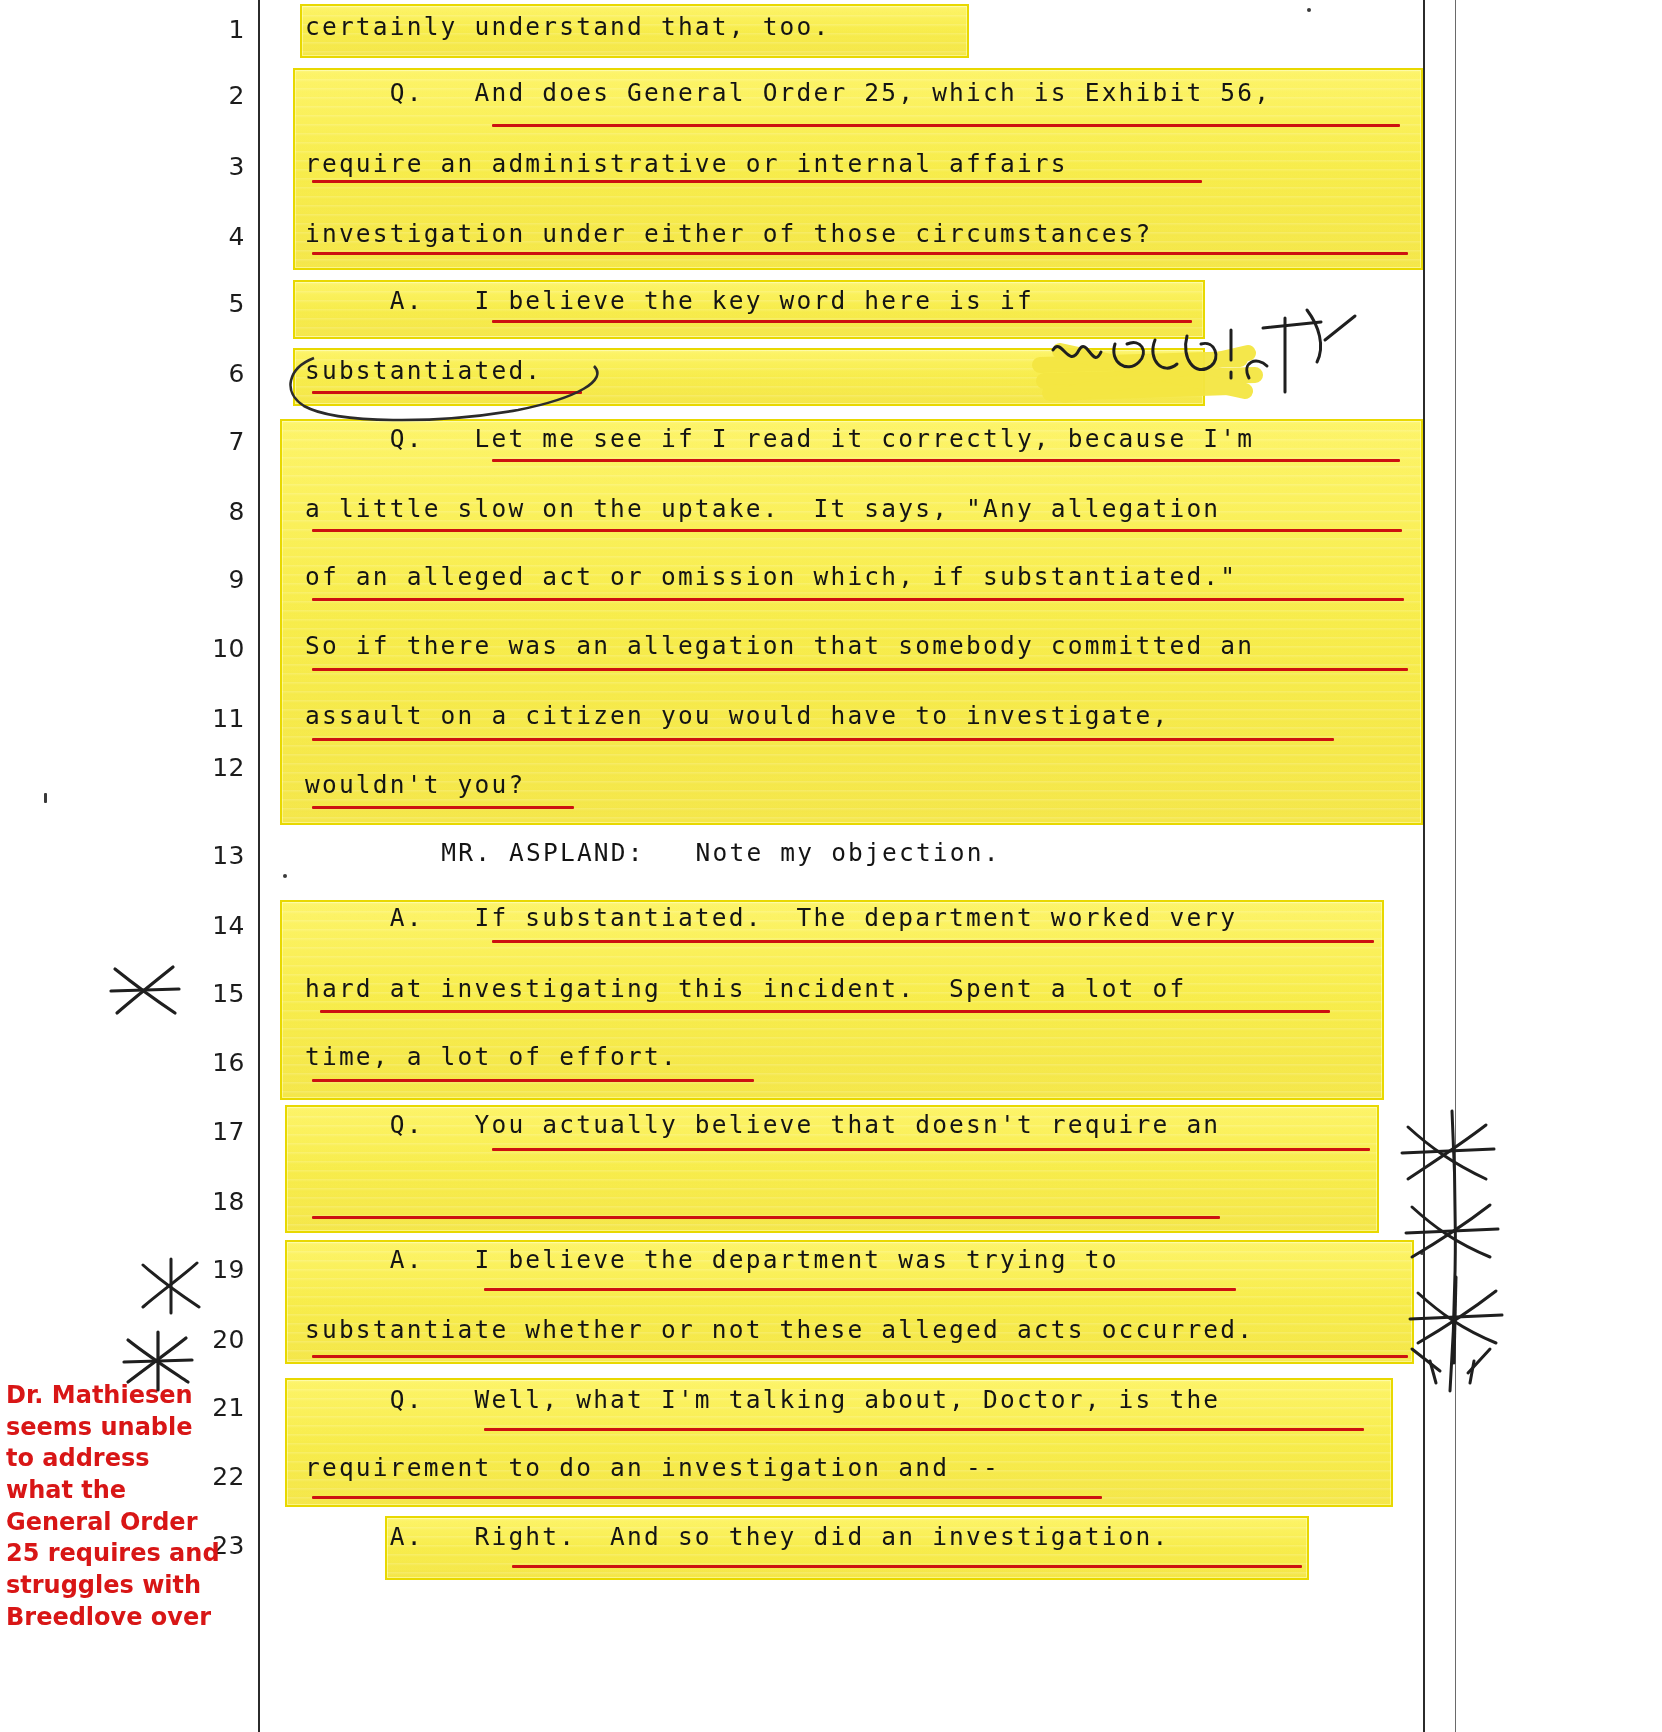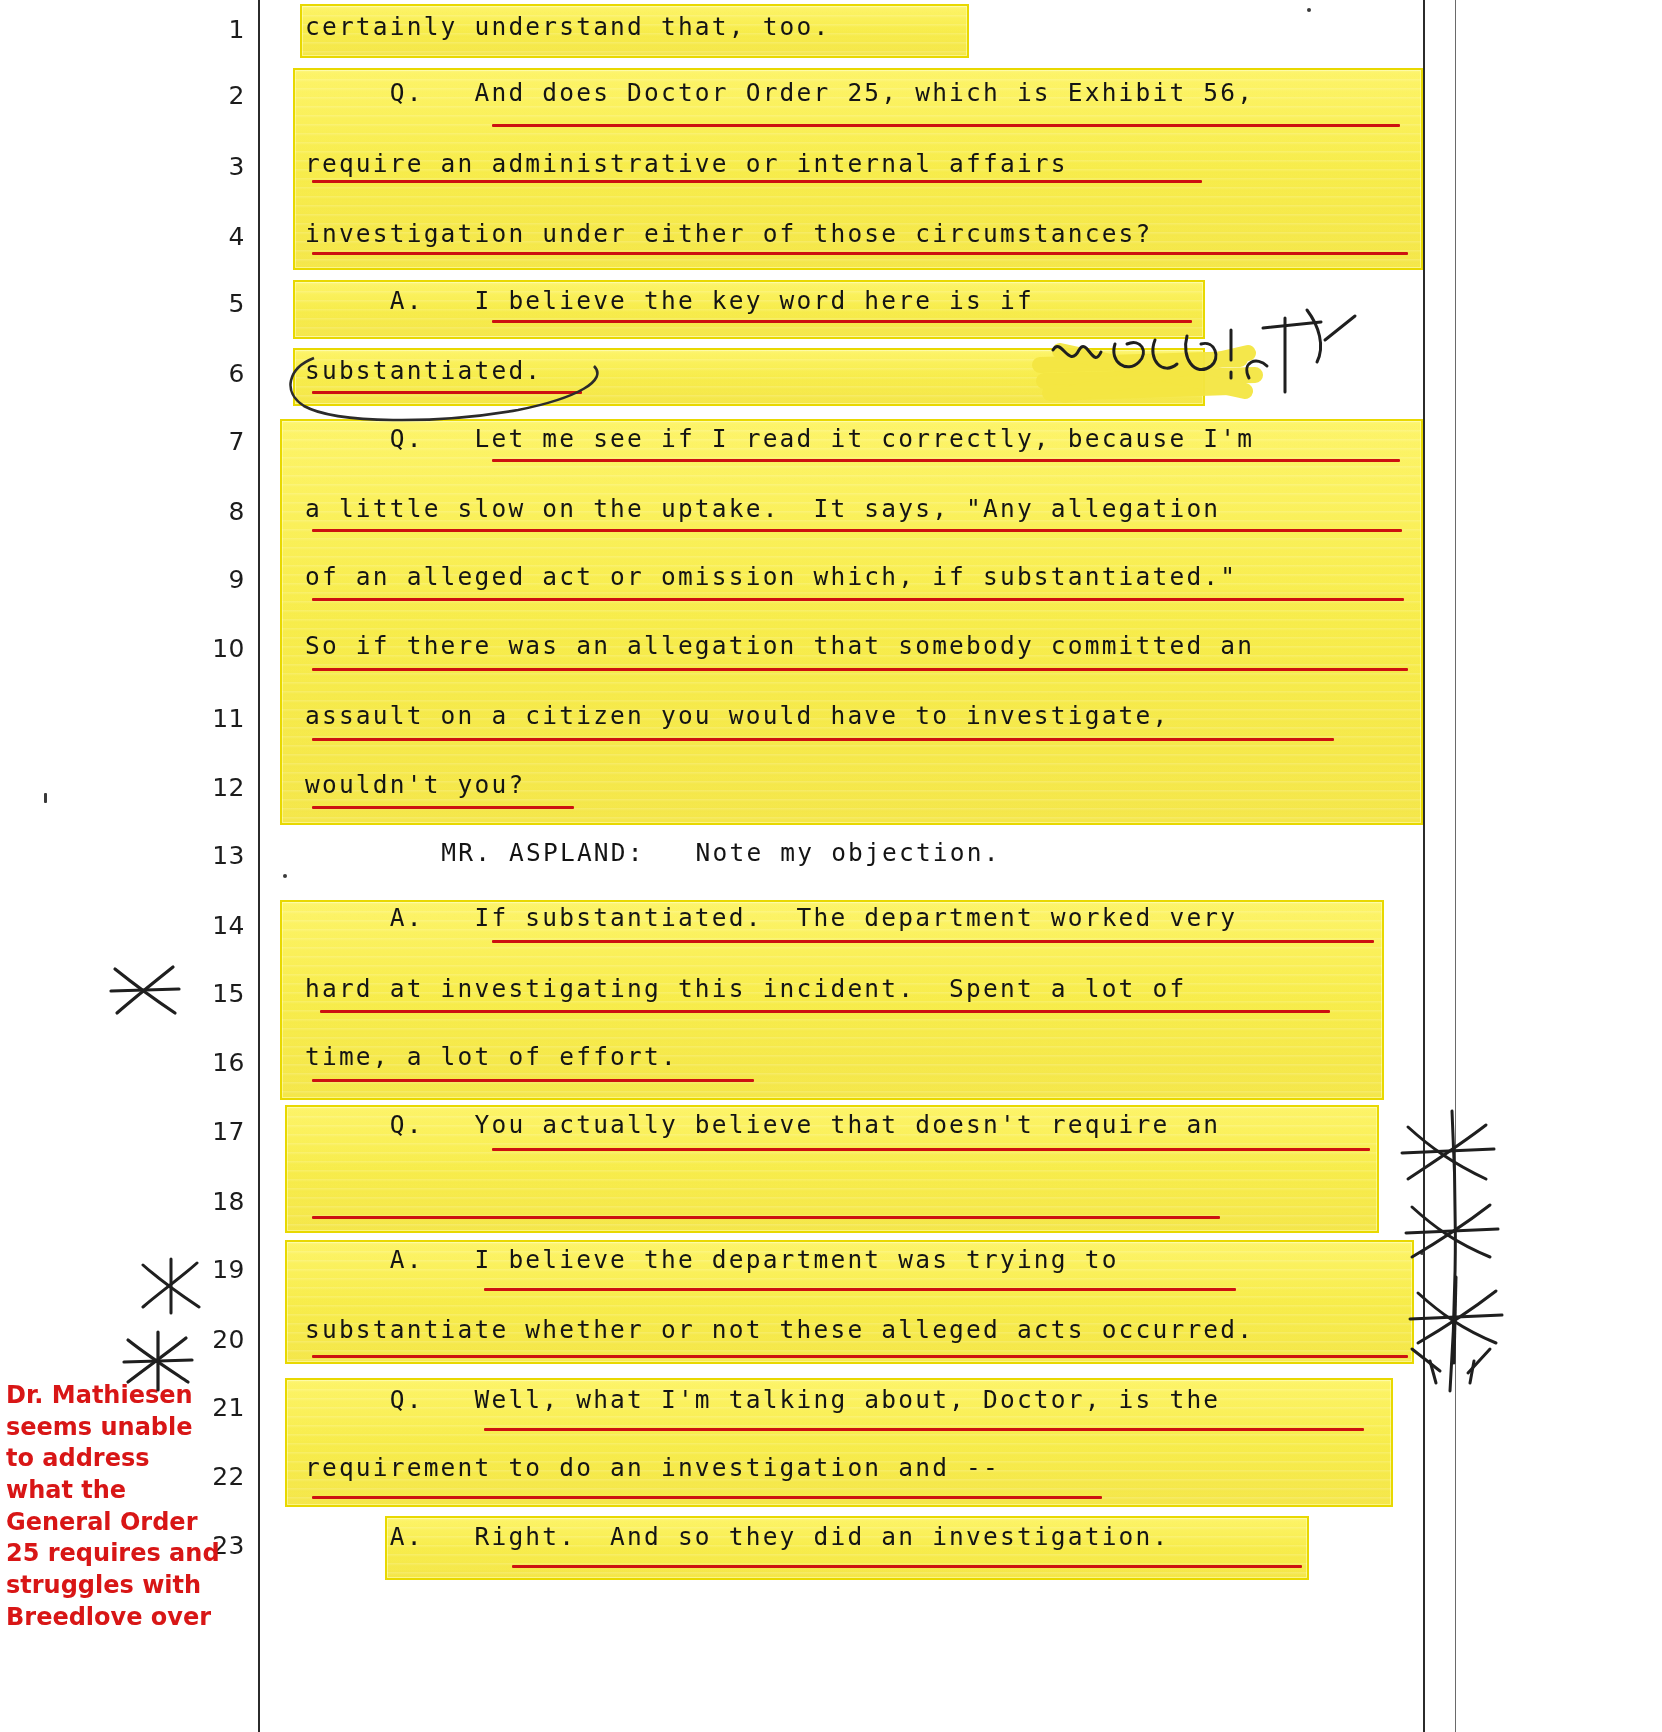--- a/index.html
+++ b/index.html
@@ -171,7 +171,7 @@
   </div>
 
   <div class="tline" style="top:15px;">certainly understand that, too.</div>
-  <div class="tline" style="top:81px;">     Q.   And does Doctor Order 25, which is Exhibit 56,</div>
+  <div class="tline" style="top:81px;">     Q.   And does General Order 25, which is Exhibit 56,</div>
   <div class="tline" style="top:222px;">investigation under either of those circumstances?</div>
   <div class="tline" style="top:152px;">require an administrative or internal affairs</div>
   <div class="tline" style="top:289px;">     A.   I believe the key word here is if</div>

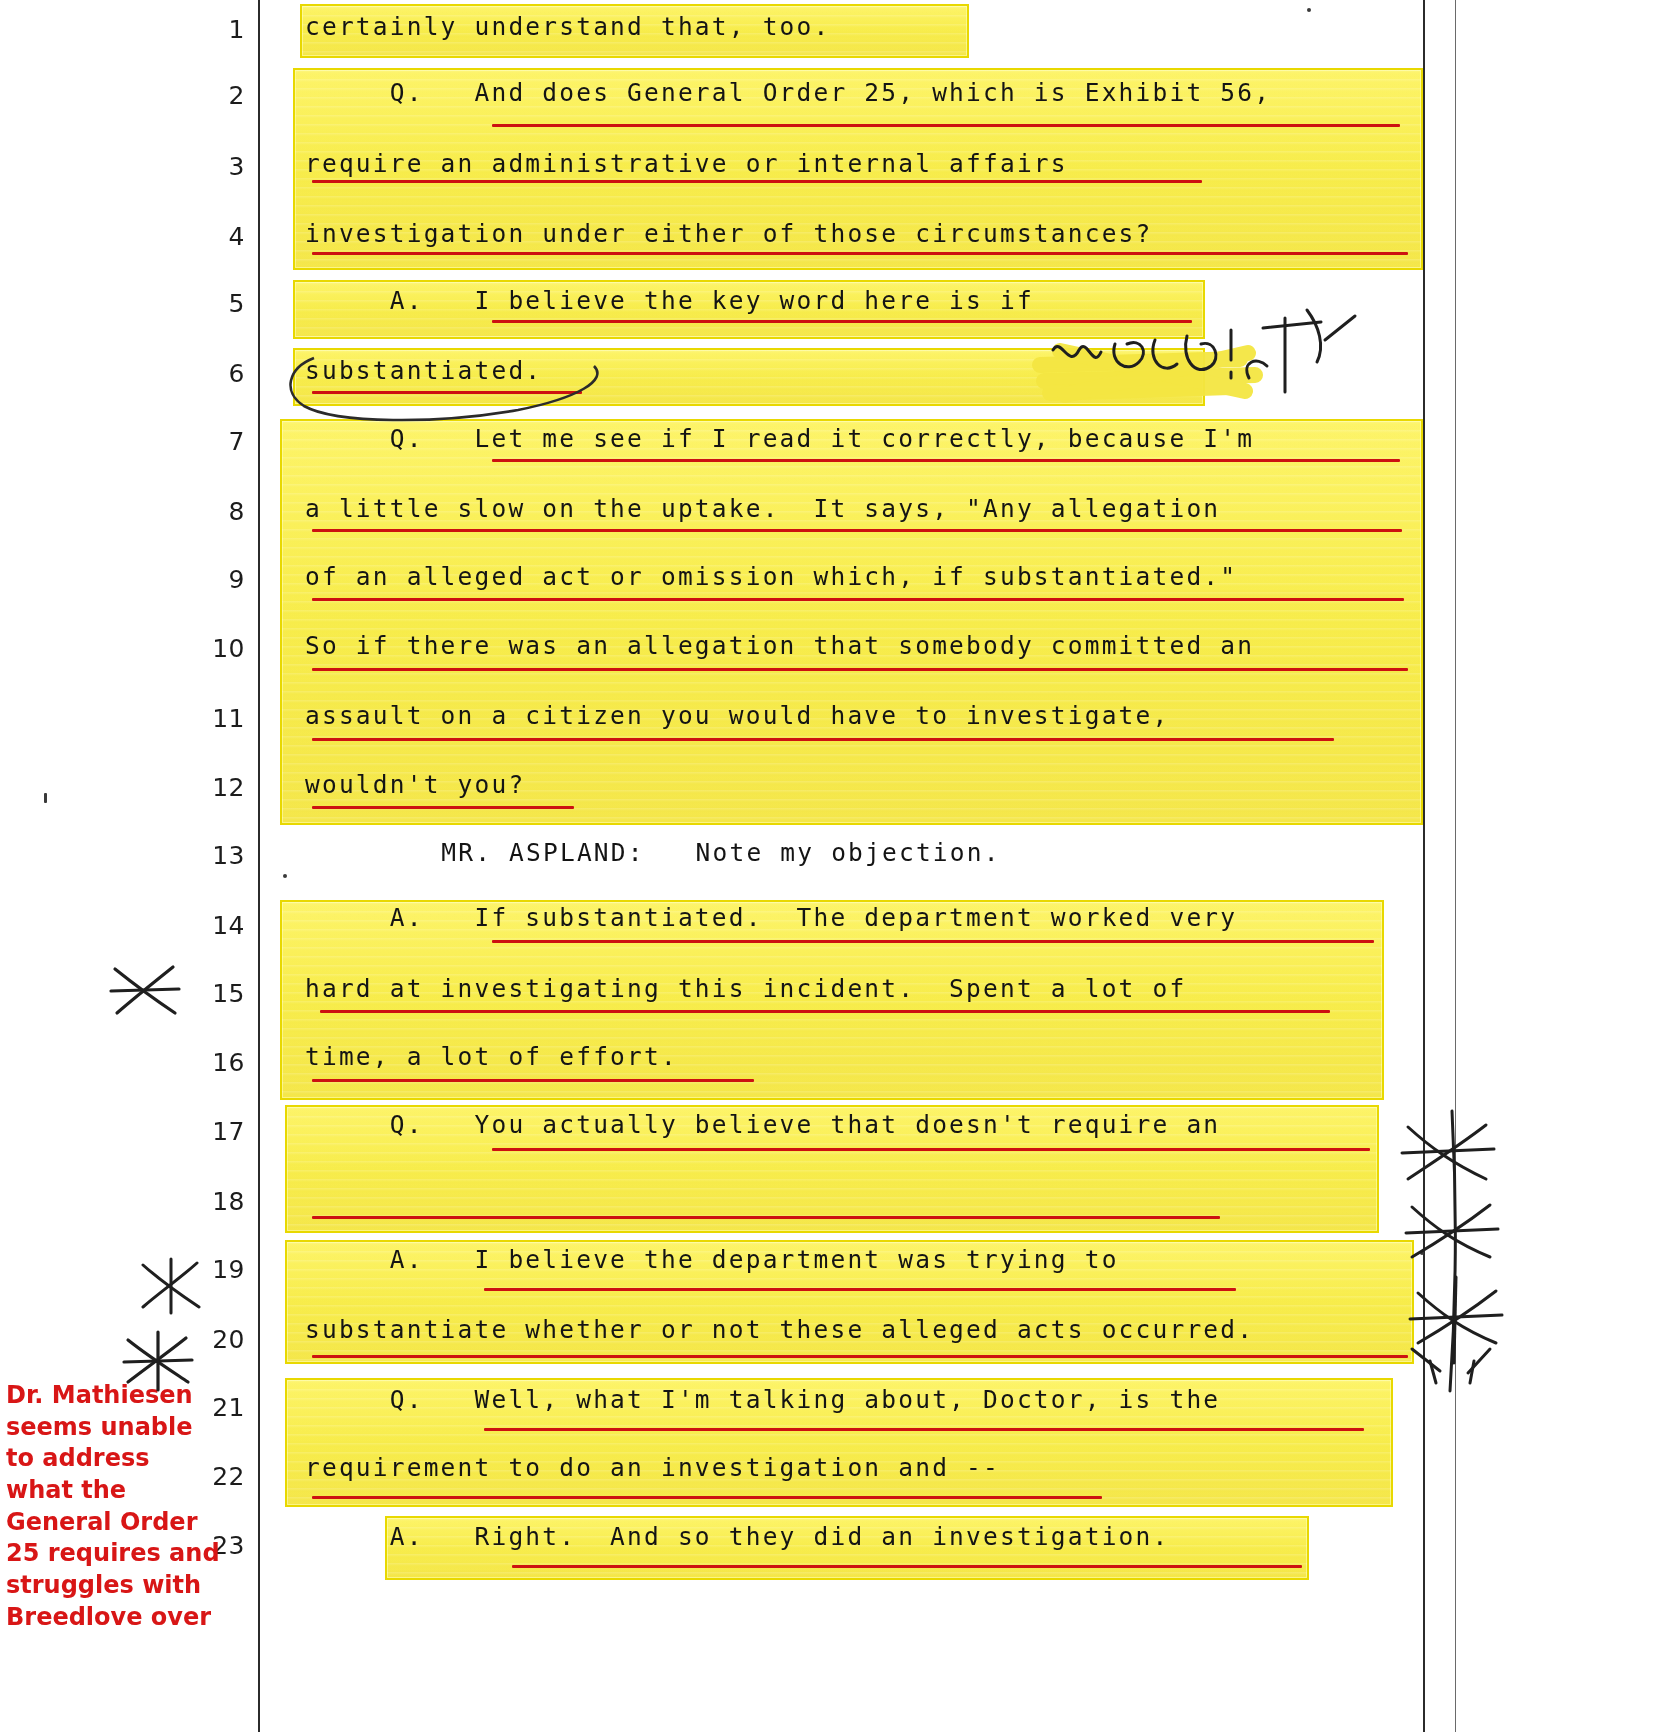--- a/index.html
+++ b/index.html
@@ -156,7 +156,7 @@
     <div class="linenum" style="top:565px;">9</div>
     <div class="linenum" style="top:634px;">10</div>
     <div class="linenum" style="top:704px;">11</div>
-    <div class="linenum" style="top:773px;">12</div>
+    <div class="linenum" style="top:753px;">12</div>
     <div class="linenum" style="top:841px;">13</div>
     <div class="linenum" style="top:911px;">14</div>
     <div class="linenum" style="top:979px;">15</div>

